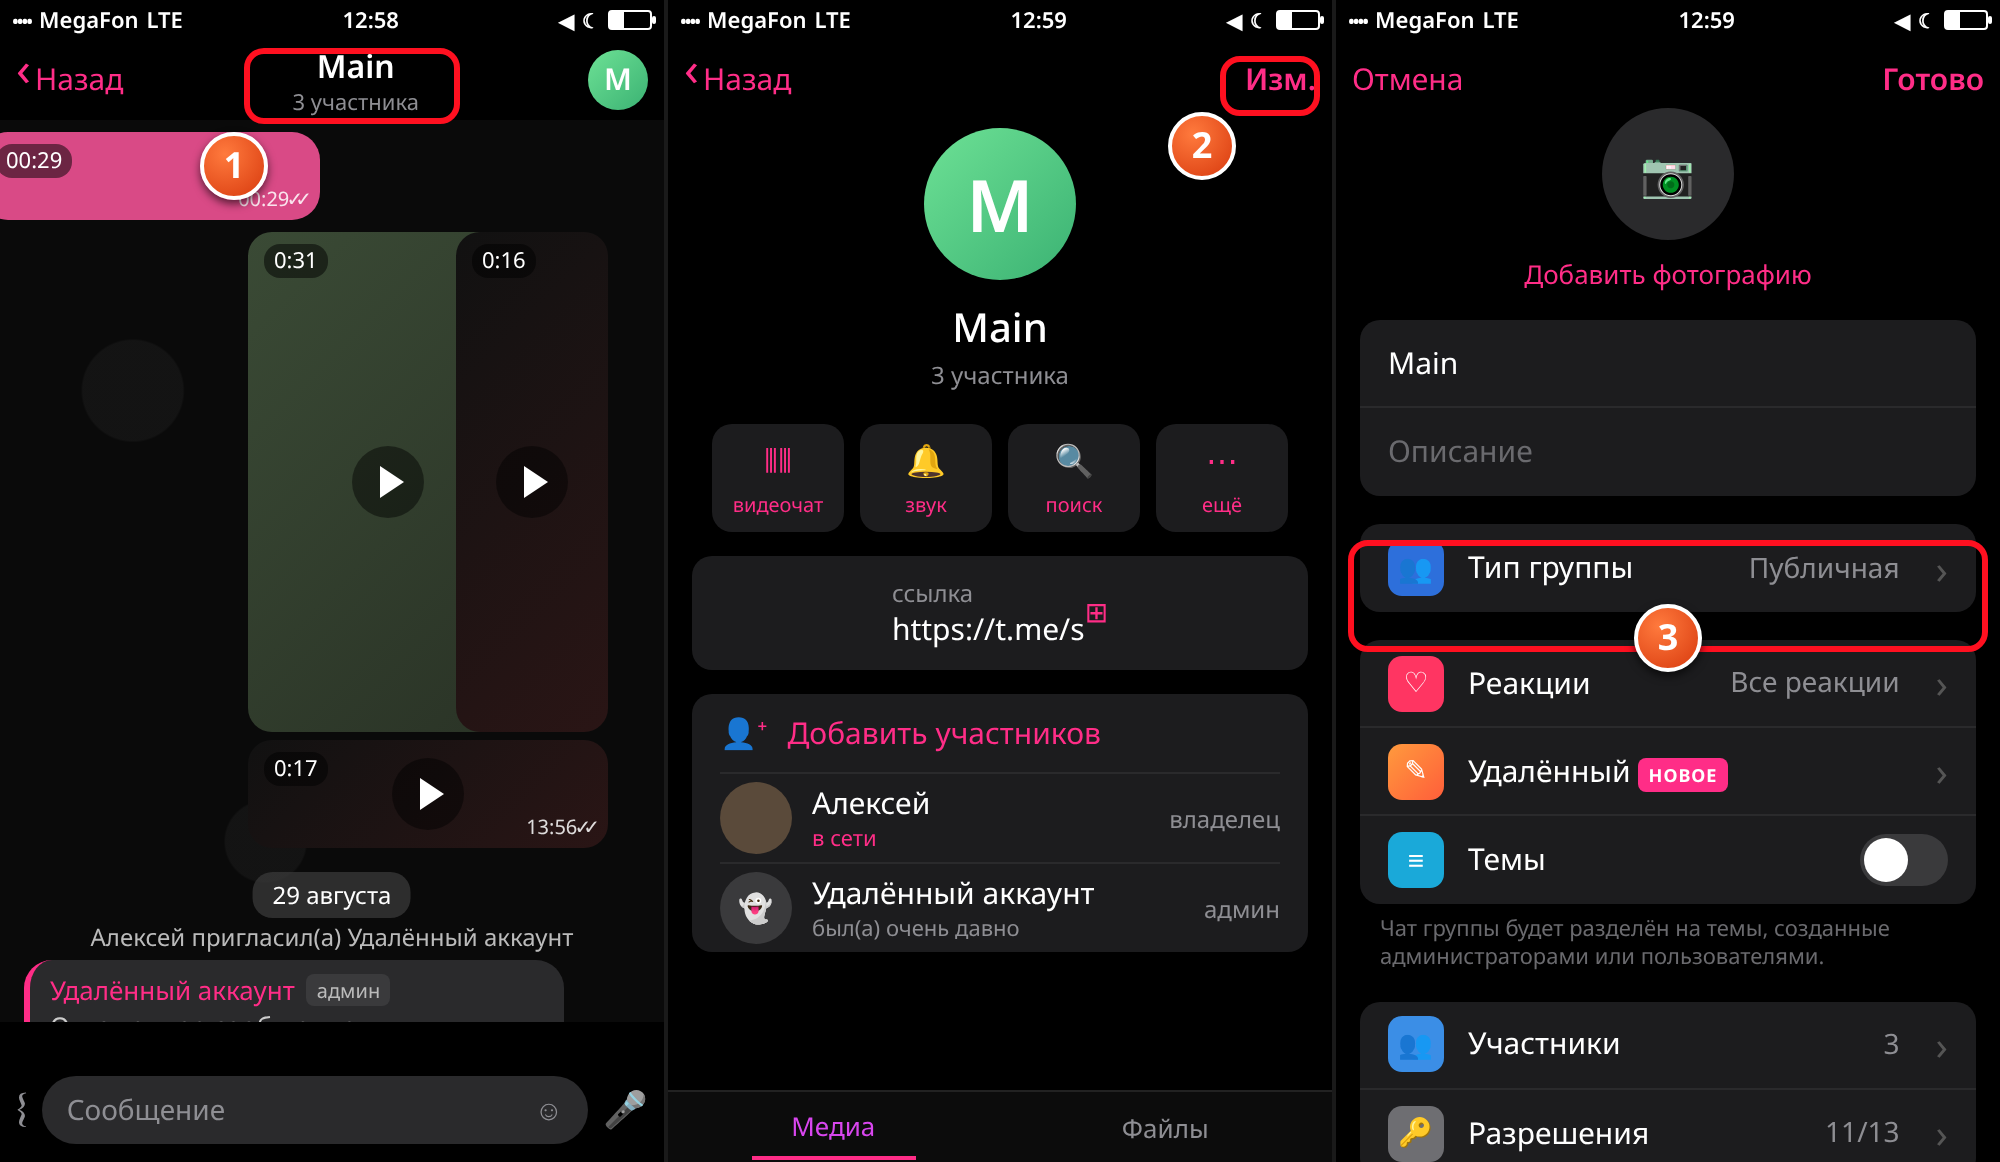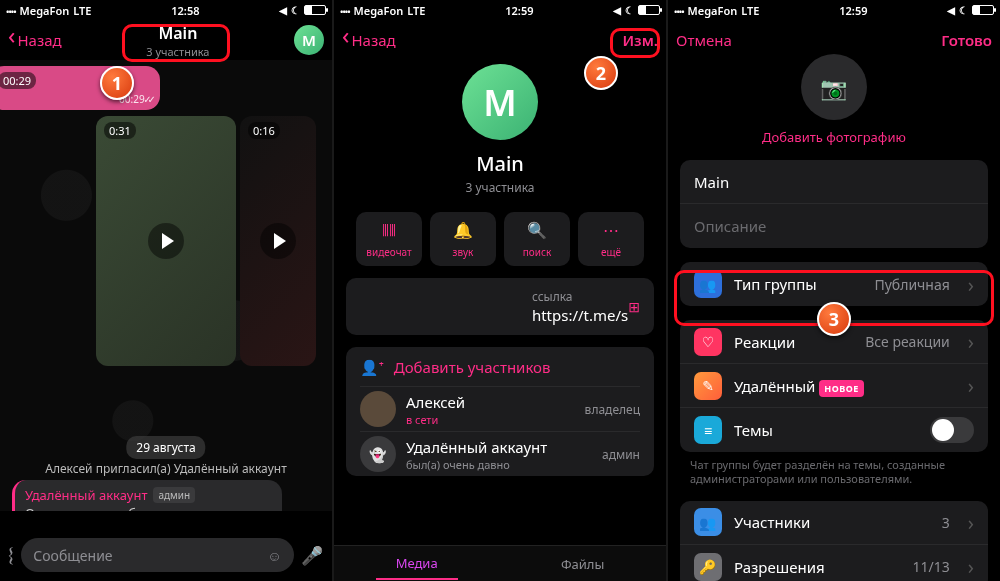--- a/index.html
+++ b/index.html
@@ -257,7 +257,7 @@
       <div class="time checks">00:29</div>
     </div>
 
-    <div class="bubble sent" style="top:56px; right:16px; width:220px; height:310px; background:transparent; overflow:visible;">
+    <div class="bubble sent" style="top:56px; right:28px; width:180px; height:310px; background:transparent; overflow:visible;">
       <div class="vid" style="position:absolute; top:0; left:0; width:140px; height:250px; border-radius:12px;">
         <div class="dur">0:31</div>
         <div class="play"></div>

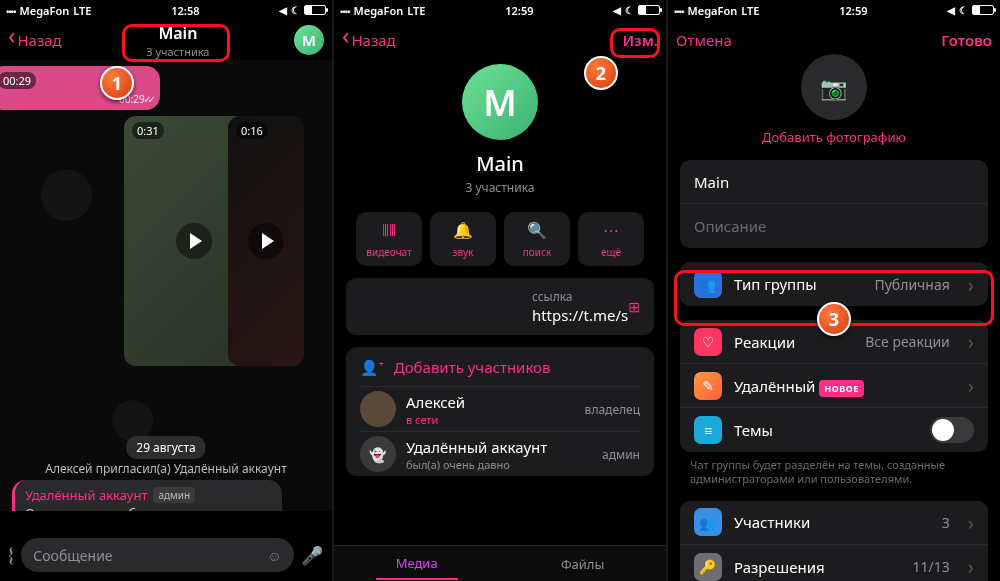--- a/index.html
+++ b/index.html
@@ -348,7 +348,7 @@
     </div>
 
     <div class="card">
-      <div style="display:flex; justify-content:flex-end; align-items:center;">
+      <div style="display:flex; justify-content:center; align-items:center;">
         <div>
           <div class="link-title">ссылка</div>
           <div class="link-val">https://t.me/s</div>

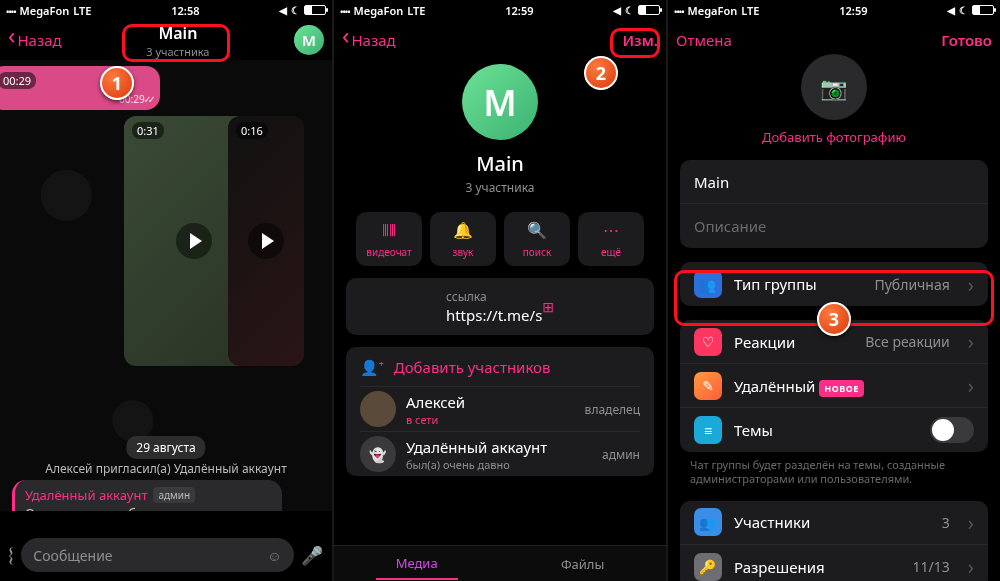--- a/index.html
+++ b/index.html
@@ -266,6 +266,11 @@
         <div class="dur">0:16</div>
         <div class="play"></div>
       </div>
+      <div class="vid2" style="position:absolute; top:254px; left:0; right:0; height:54px; border-radius:12px;">
+        <div class="dur">0:17</div>
+        <div class="play"></div>
+        <div class="time checks">13:56</div>
+      </div>
     </div>
 
     <div class="date-pill" style="top:376px;"><span>29 августа</span></div>

